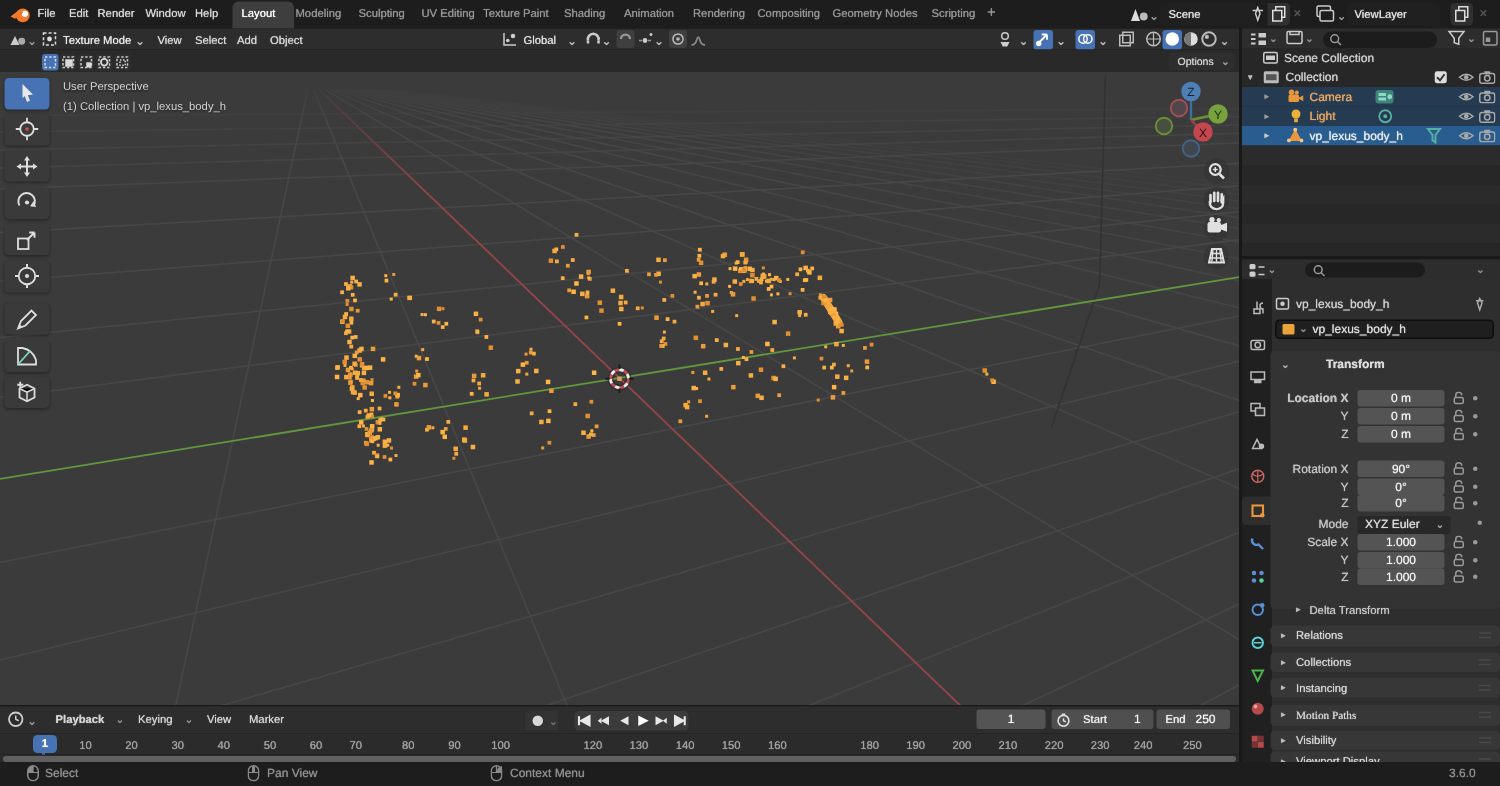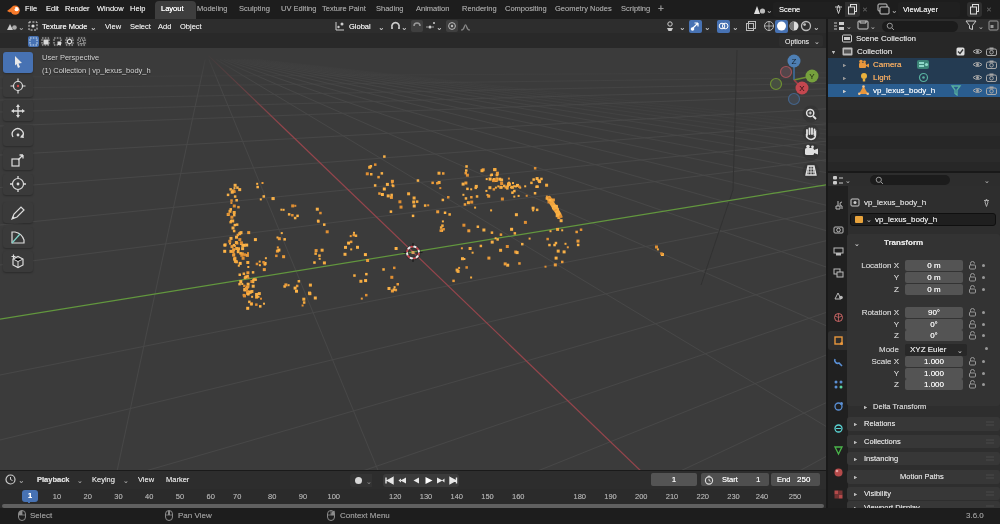--- a/index.html
+++ b/index.html
@@ -968,7 +968,7 @@
 <div class="a" style="left:847px;top:234px;width:153px;height:172px;background:#333333;border-radius:3px;"></div>
 <div class="tx" style="left:854px;top:240px;font-size:7px;color:#bbb;">⌄</div>
 <div class="tx" style="left:884px;top:239px;font-size:8px;color:#dedede;font-weight:bold;">Transform</div>
-<div class="tx" style="left:899px;top:261.5px;font-size:8px;color:#c4c4c4;transform:translateX(-100%);">Location X</div>
+<div class="tx" style="left:899px;top:261.5px;font-size:8px;color:#c4c4c4;transform:translateX(-100%);font-weight:bold;">Location X</div>
 <div class="a" style="left:905px;top:259.5px;width:58px;height:11px;background:#545454;border-radius:2px;"></div>
 <div class="tx" style="left:905px;top:261.5px;font-size:8px;color:#f0f0f0;width:58px;text-align:center;">0 m</div>
 <svg class="a" style="left:968px;top:260.5px" width="9" height="9" viewBox="0 0 9 9">

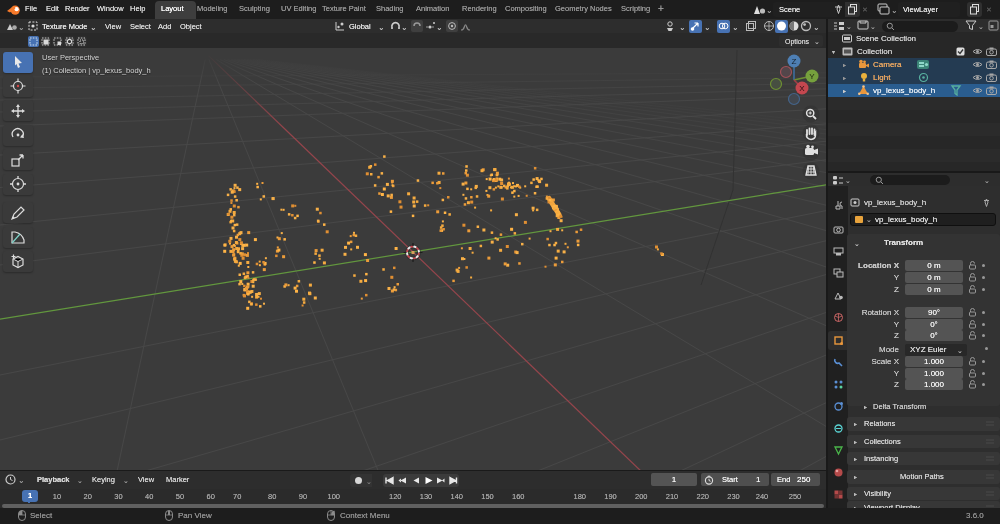--- a/index.html
+++ b/index.html
@@ -1067,7 +1067,7 @@
   </svg>
 <div class="a" style="left:847px;top:470px;width:153px;height:13.5px;background:#373737;border-radius:3px;"></div>
 <div class="tx" style="left:854px;top:474px;font-size:6px;color:#bbb;">▸</div>
-<div class="tx" style="left:900px;top:473px;font-size:7.5px;color:#d4d4d4;">Motion Paths</div>
+<div class="tx" style="left:864px;top:473px;font-size:7.5px;color:#d4d4d4;font-family:Liberation Serif, serif;">Motion Paths</div>
 <svg class="a" style="left:985px;top:474px" width="10" height="6" viewBox="0 0 10 6">
     <path d="M1 1 L9 1 M1 4 L9 4" stroke="#4a4a4a"></path>
   </svg>

